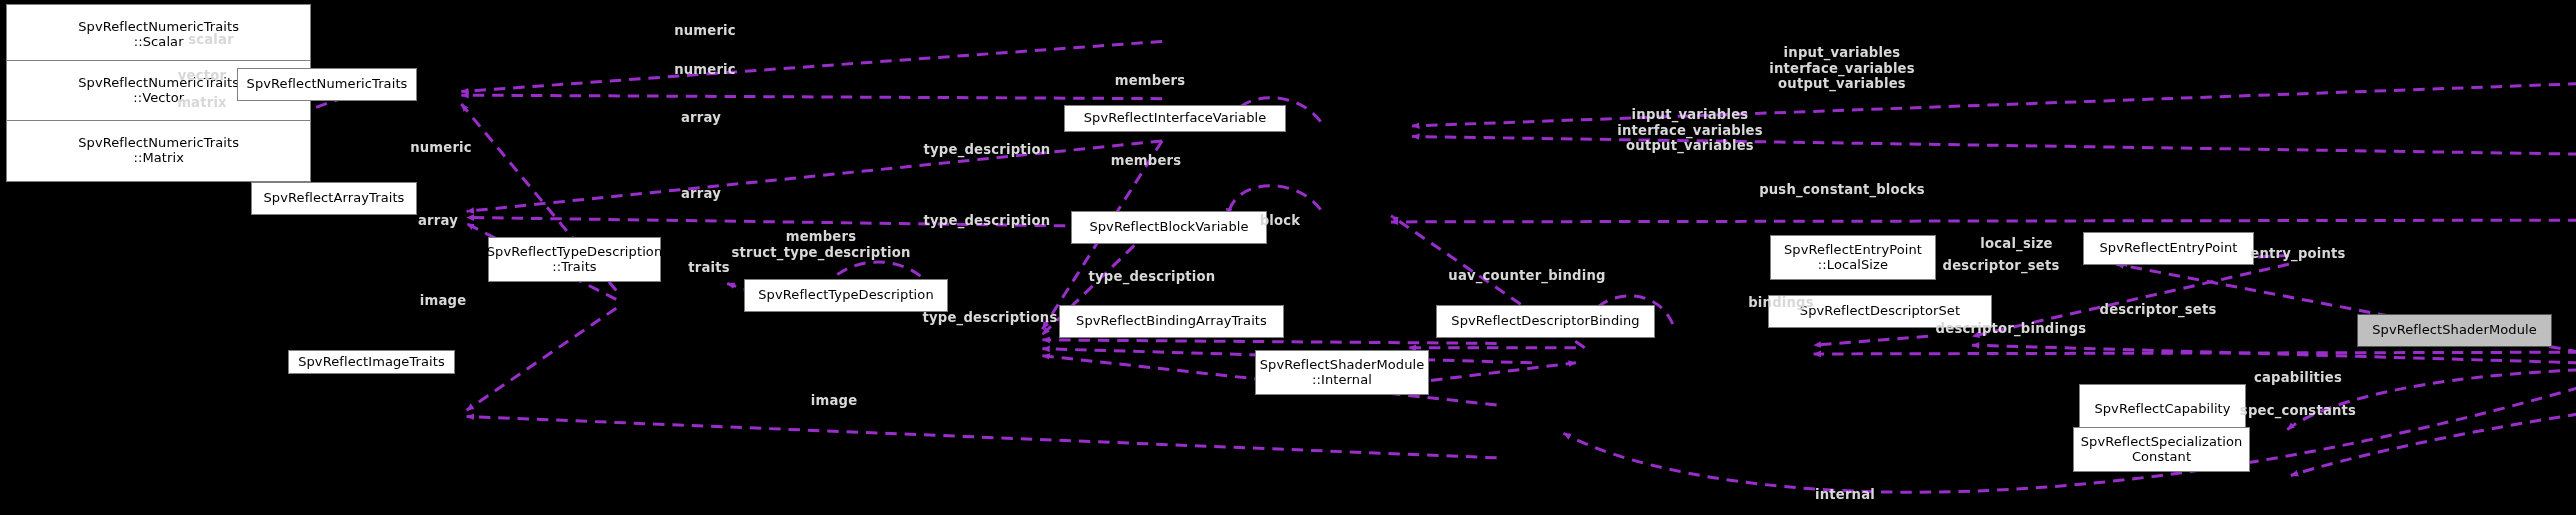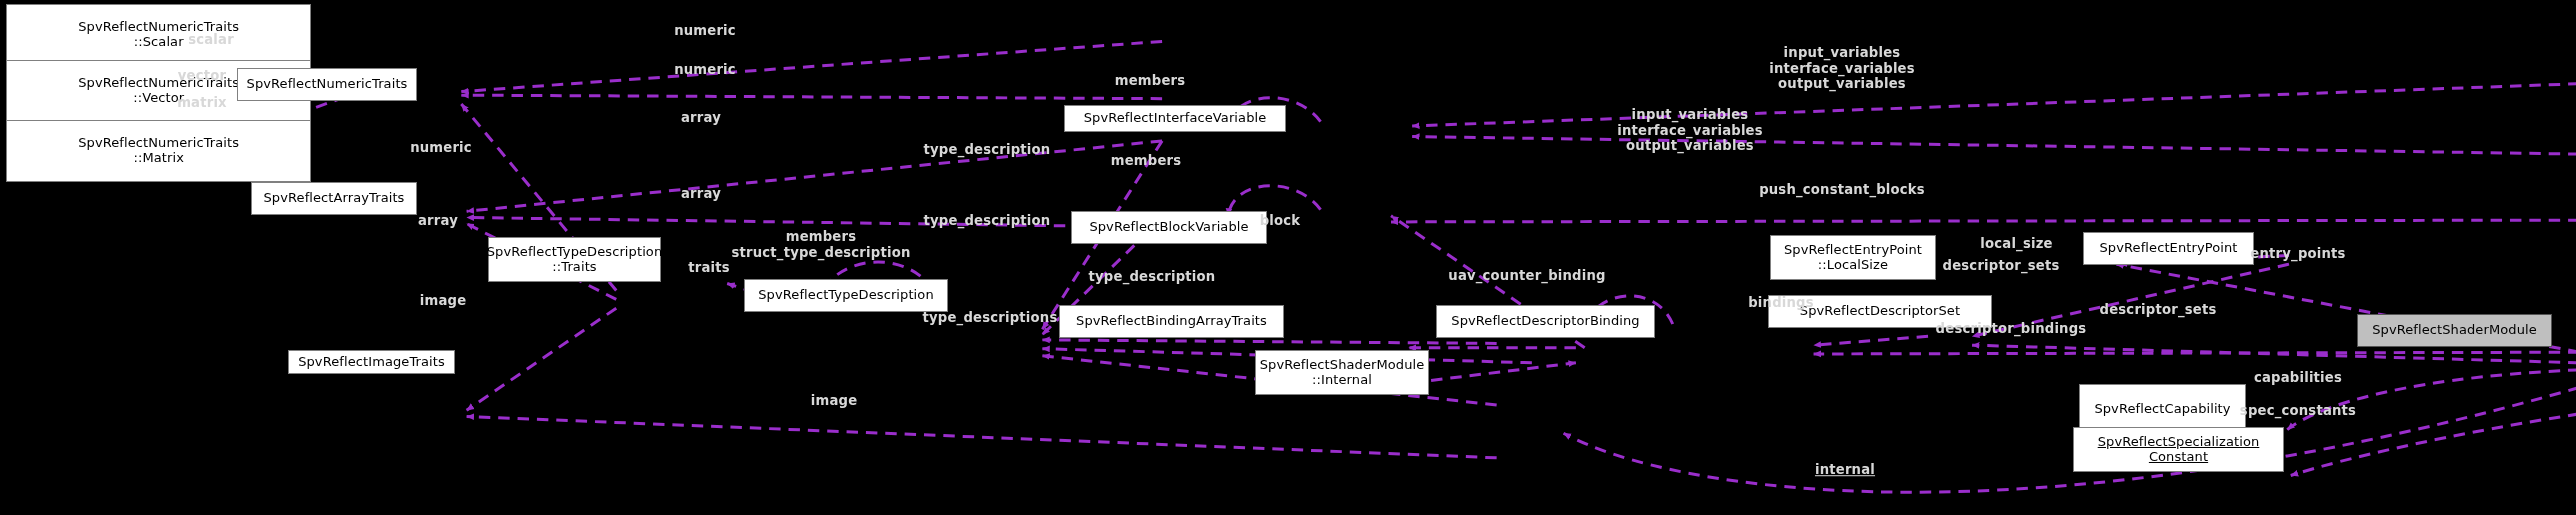--- a/index.html
+++ b/index.html
@@ -132,7 +132,7 @@
 ::LocalSize</div>
       <div class="node" style="left: 2083px; top: 232px; width: 171px; height: 33px;">SpvReflectEntryPoint</div>
       <div class="node" style="left: 2079px; top: 384px; width: 167px; height: 50px;">SpvReflectCapability</div>
-      <div class="node" style="left: 2073px; top: 427px; width: 211px; height: 45px; text-decoration: underline;">SpvReflectSpecialization
+      <div class="node" style="left: 2073px; top: 427px; width: 177px; height: 45px;">SpvReflectSpecialization
 Constant</div>
       <div class="node root" style="left: 2357px; top: 314px; width: 195px; height: 33px;">SpvReflectShaderModule</div>
     </div>

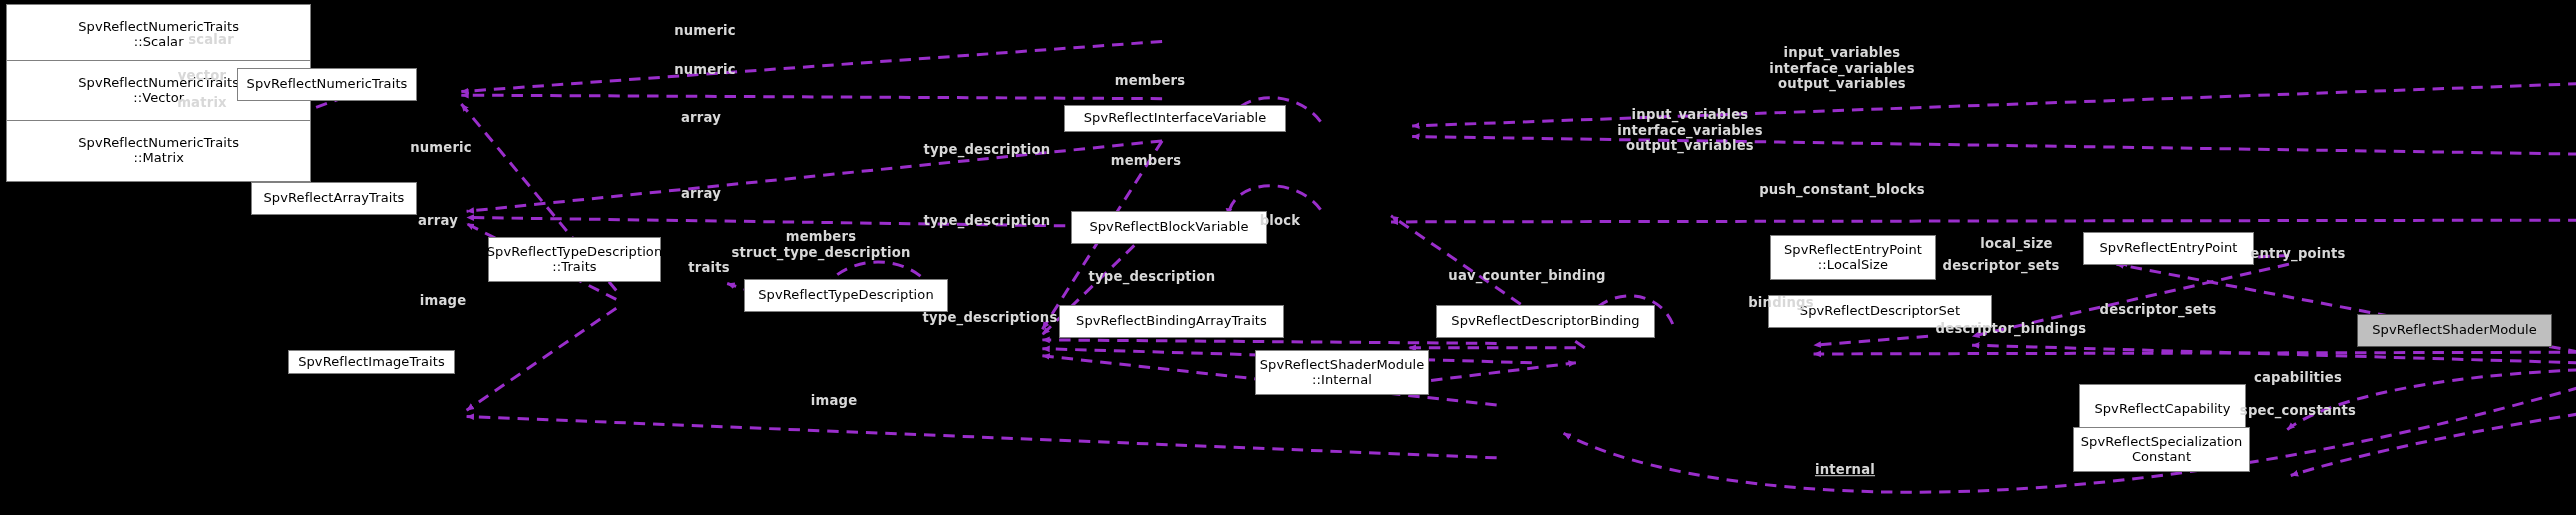--- a/index.html
+++ b/index.html
@@ -174,7 +174,7 @@
       <div class="edge-label" style="left: 2298px; top: 254px;">entry_points</div>
       <div class="edge-label" style="left: 2298px; top: 378px;">capabilities</div>
       <div class="edge-label" style="left: 2298px; top: 411px; text-align: right;">spec_constants</div>
-      <div class="edge-label" style="left: 1845px; top: 470px; text-decoration: underline;">internal</div>
+      <div class="edge-label" style="left: 1845px; top: 495px;">internal</div>
     </div>
 </div>
 

